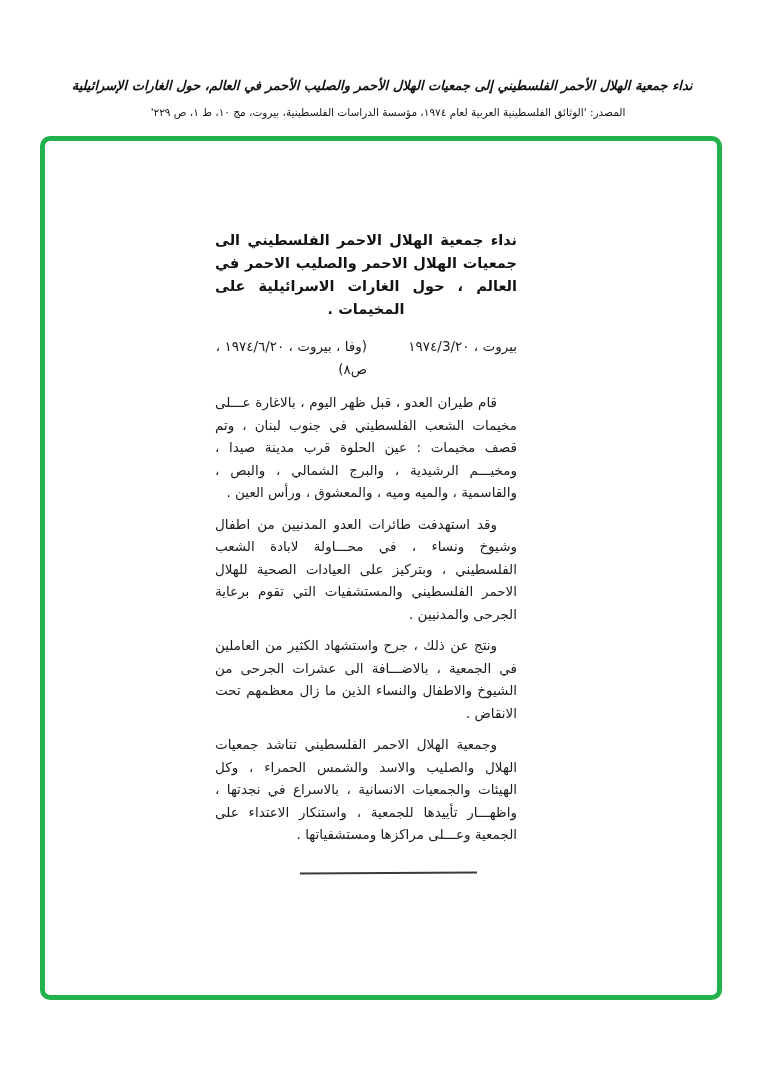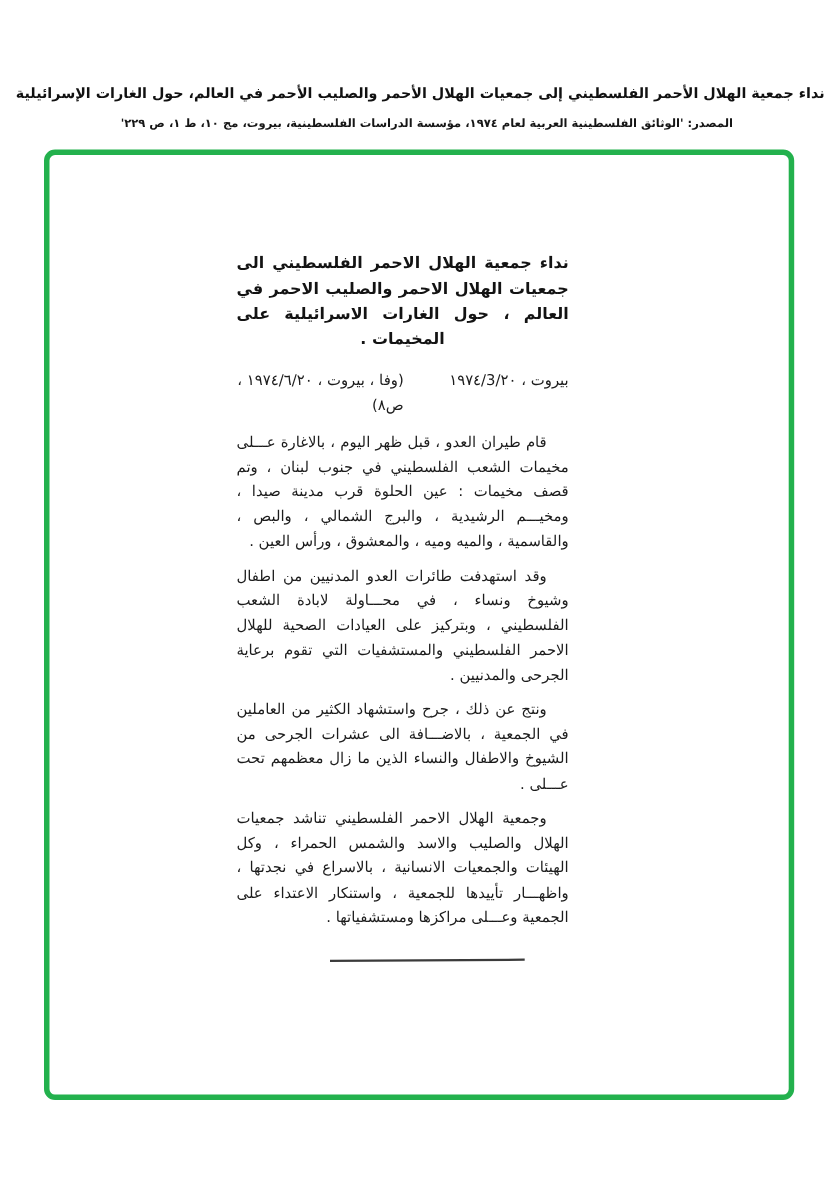--- a/index.html
+++ b/index.html
@@ -28,6 +28,7 @@
     font-weight: 700;
     white-space: nowrap;
     color: #111111;
+    font-style: italic;
   }
   .hdr-source {
     position: absolute;

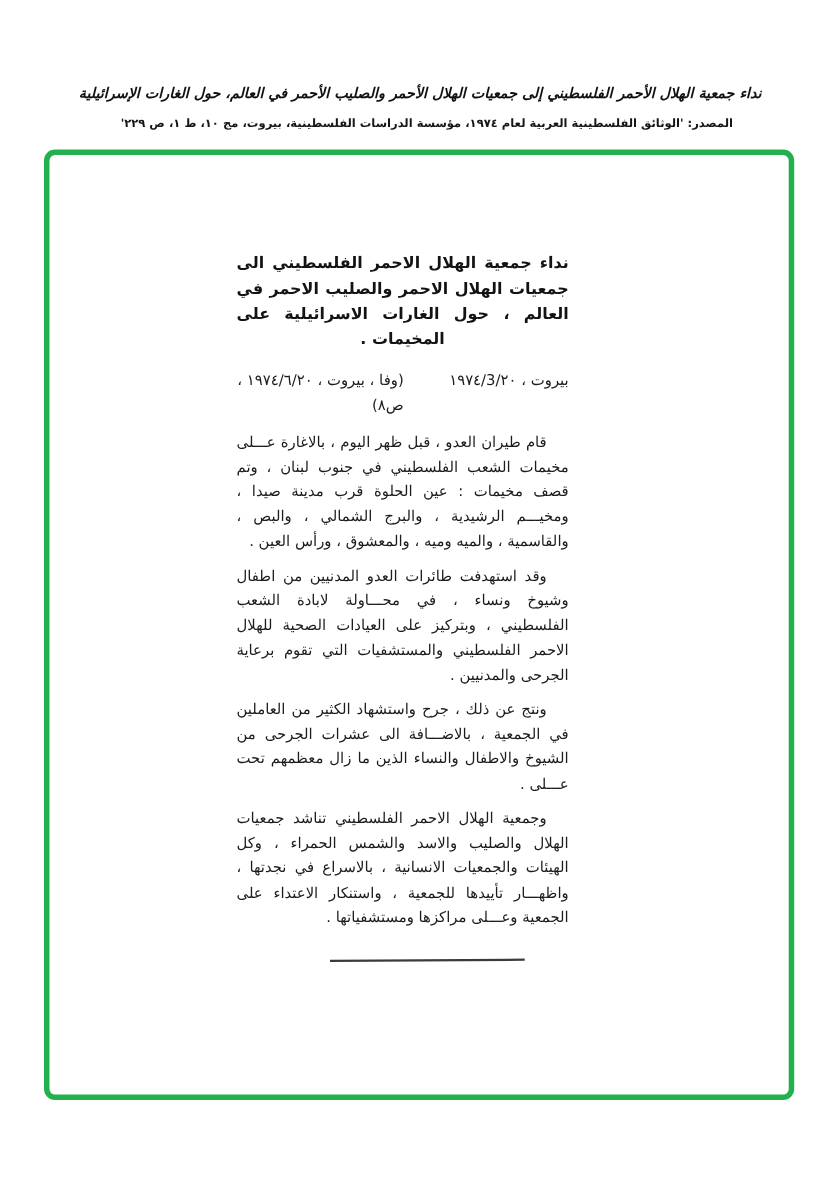--- a/index.html
+++ b/index.html
@@ -39,7 +39,7 @@
     direction: rtl;
     font-size: 10.5px;
     line-height: 16px;
-    font-weight: 700;
+    font-weight: 400;
     white-space: nowrap;
     color: #161616;
   }

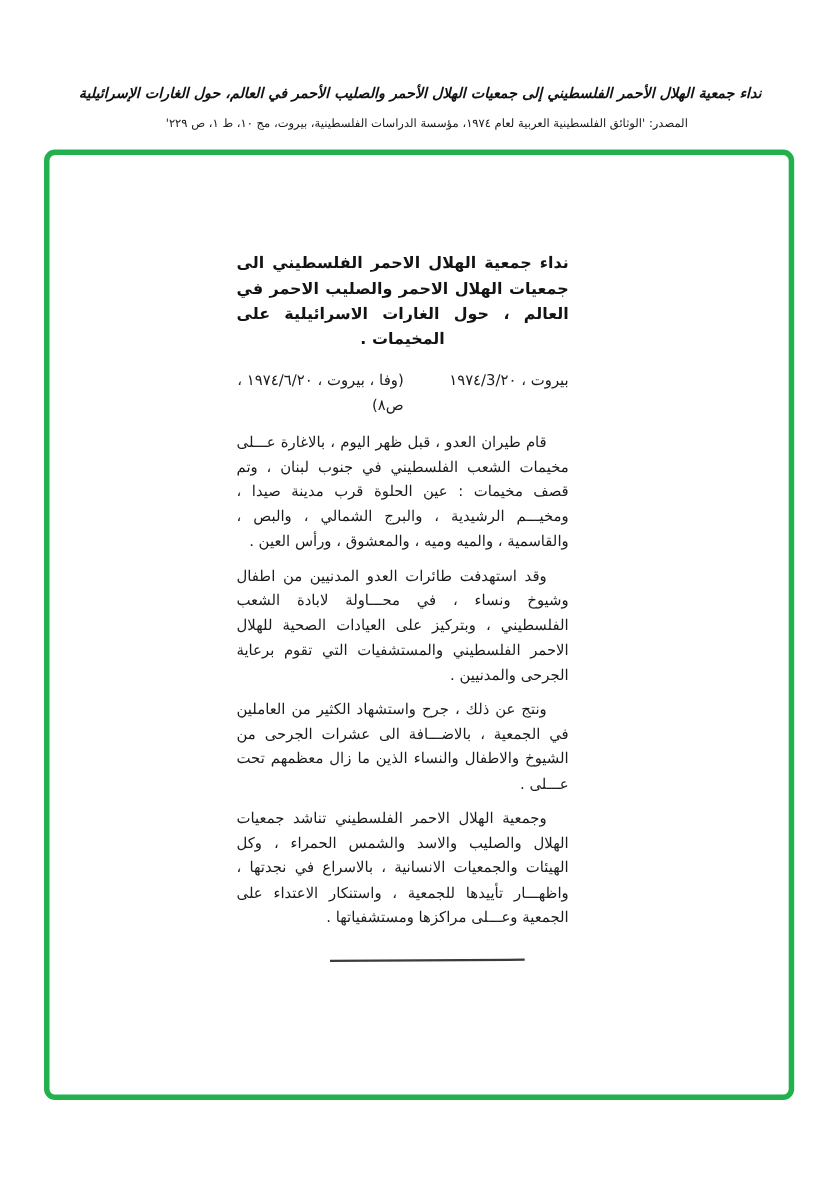--- a/index.html
+++ b/index.html
@@ -122,7 +122,7 @@
       <div>
           <div class="para">قام طيران العدو ، قبل ظهر اليوم ، بالاغارة عـــلى مخيمات الشعب الفلسطيني في جنوب لبنان ، وتم قصف مخيمات : عين الحلوة قرب مدينة صيدا ، ومخيـــم الرشيدية ، والبرج الشمالي ، والبص ، والقاسمية ، والميه وميه ، والمعشوق ، ورأس العين .</div>
           <div class="para">وقد استهدفت طائرات العدو المدنيين من اطفال وشيوخ ونساء ، في محـــاولة لابادة الشعب الفلسطيني ، وبتركيز على العيادات الصحية للهلال الاحمر الفلسطيني والمستشفيات التي تقوم برعاية الجرحى والمدنيين .</div>
-          <div class="para">ونتج عن ذلك ، جرح واستشهاد الكثير من العاملين في الجمعية ، بالاضـــافة الى عشرات الجرحى من الشيوخ والاطفال والنساء الذين ما زال معظمهم تحت عـــلى .</div>
+          <div class="para">ونتج عن ذلك ، جرح واستشهاد الكثير من العاملين في الجمعية ، بالاضـــافة الى عشرات الجرحى من الشيوخ والاطفال والنساء الذين ما زال معظمهم تحت الانقاض .</div>
           <div class="para">وجمعية الهلال الاحمر الفلسطيني تناشد جمعيات الهلال والصليب والاسد والشمس الحمراء ، وكل الهيئات والجمعيات الانسانية ، بالاسراع في نجدتها ، واظهـــار تأييدها للجمعية ، واستنكار الاعتداء على الجمعية وعـــلى مراكزها ومستشفياتها .</div>
         </div>
 

